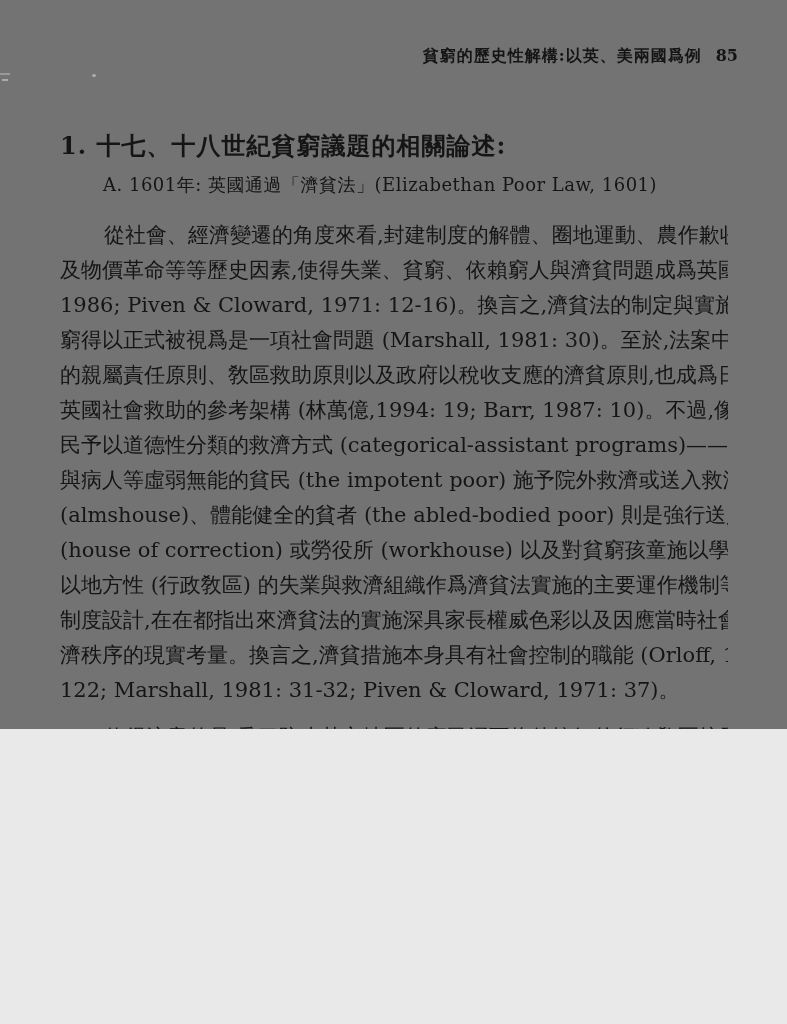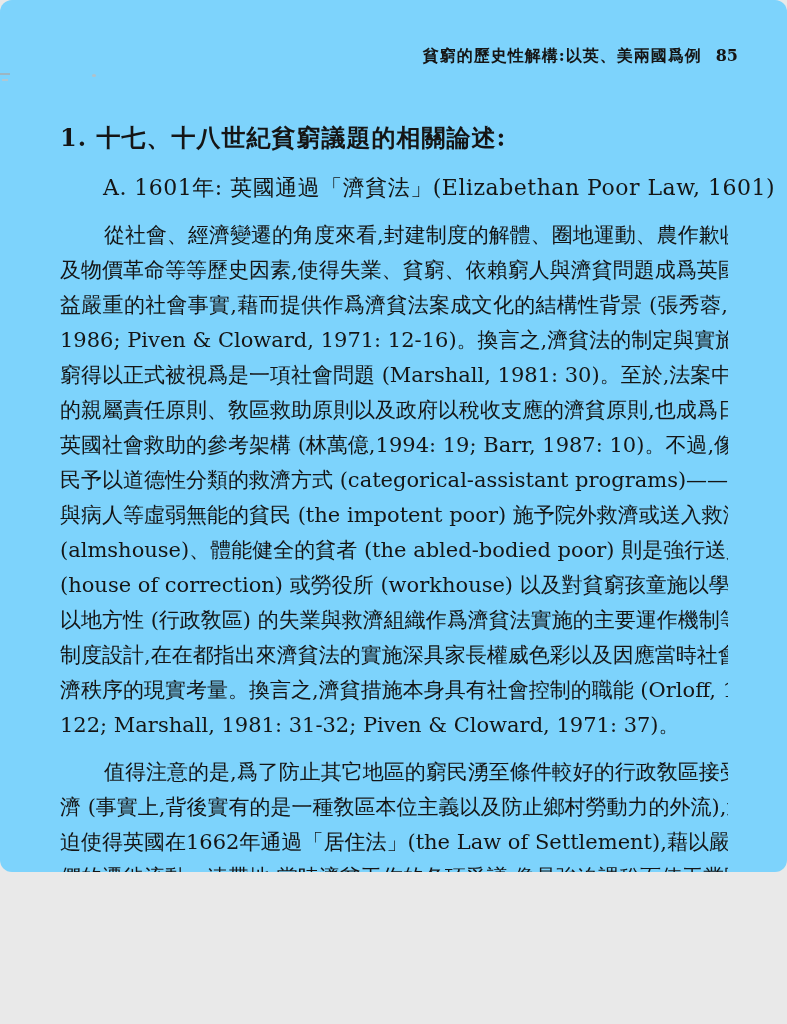--- a/index.html
+++ b/index.html
@@ -5,13 +5,12 @@
   html,body { margin:0; padding:0; background:#e9e9e9; }
   .page {
     position:relative;
-    width:787px; height:872px;
+    width:787px; height:729px;
     margin:0 auto;
-    background:#7dd3fc;
+    background:#737373;
     overflow:hidden;
     font-family:"DejaVu Serif","Liberation Serif",serif;
     color:#151515;
-    border-radius:12px;
   }
   .running-header {
     position:absolute; top:46px; left:0; right:49px;

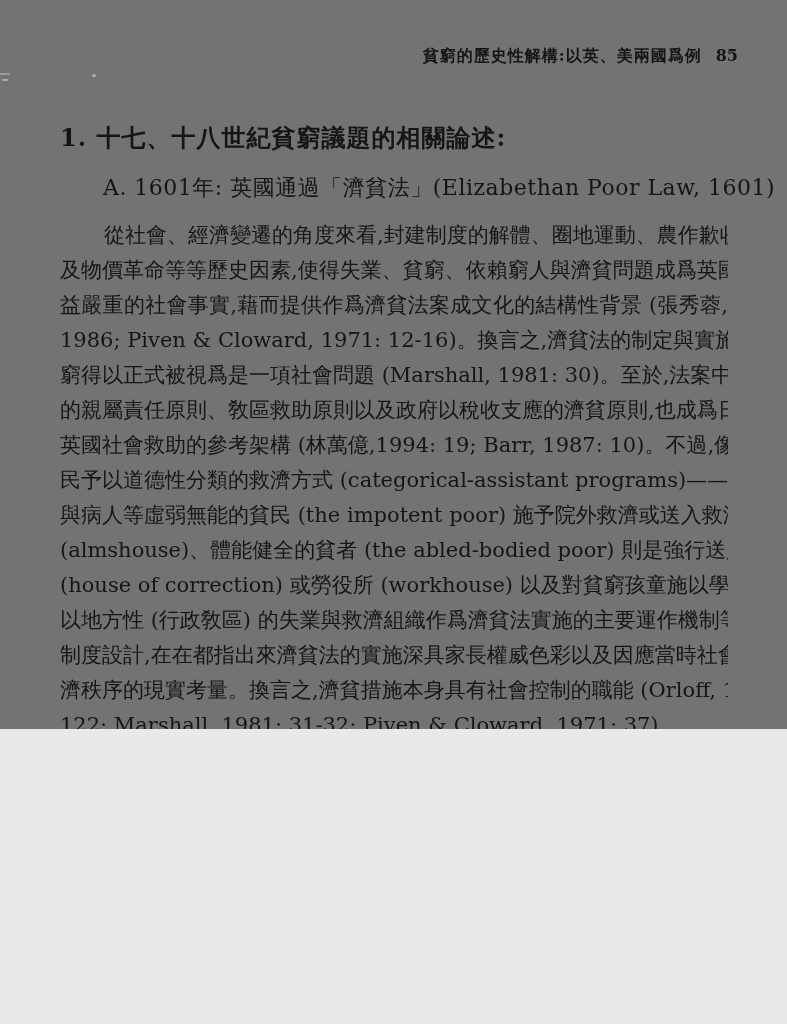--- a/index.html
+++ b/index.html
@@ -21,7 +21,7 @@
   }
   .running-header .pgnum { margin-left:14px; letter-spacing:0; }
   .section-heading {
-    position:absolute; top:122px; left:60px; right:60px;
+    position:absolute; top:130px; left:60px; right:60px;
     font-size:24px; font-weight:bold;
     letter-spacing:1px;
     white-space:nowrap;

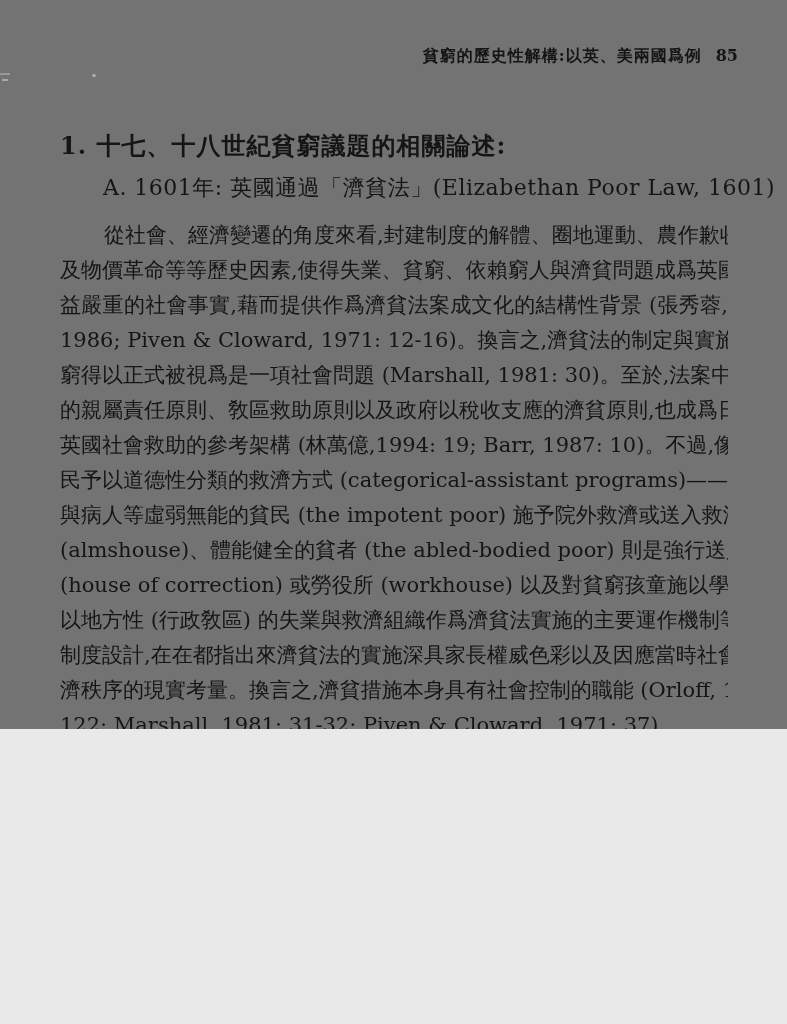--- a/index.html
+++ b/index.html
@@ -28,7 +28,7 @@
   }
   .sub-heading {
     position:absolute; top:173px; left:103px; right:60px;
-    font-size:22px; font-weight:normal;
+    font-size:18px; font-weight:normal;
     letter-spacing:0.5px;
     white-space:nowrap;
   }

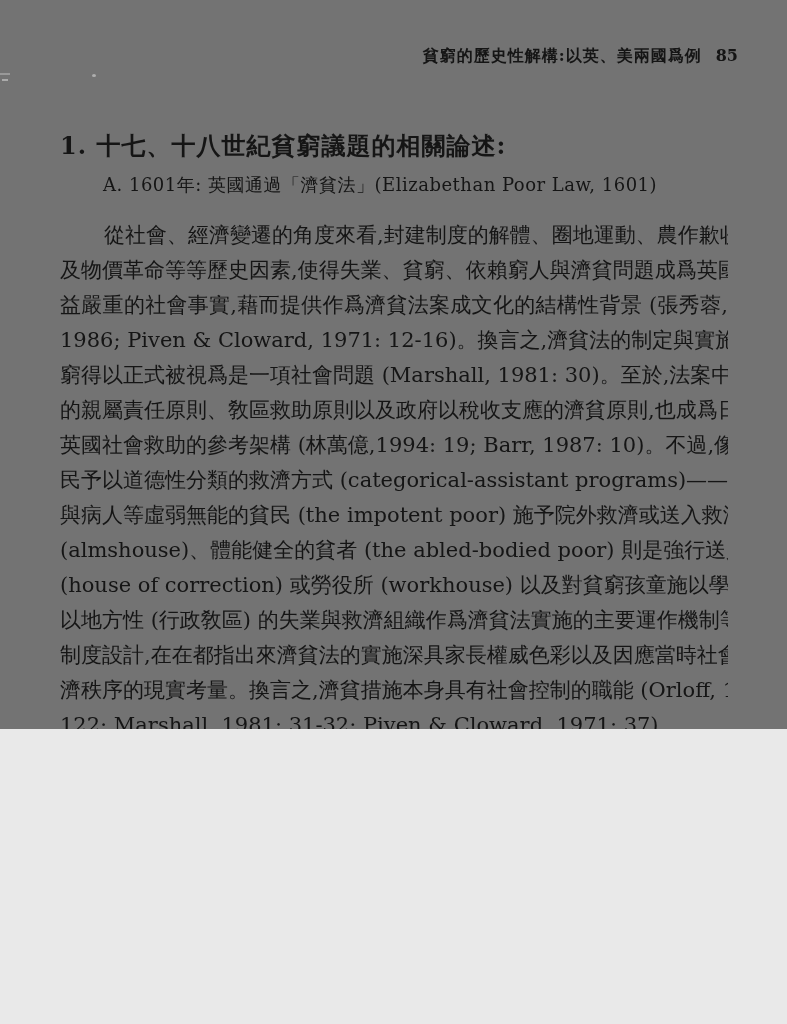--- a/index.html
+++ b/index.html
@@ -85,7 +85,6 @@
     <div class="para">
       <div class="ln ind">從社會、經濟變遷的角度來看,封建制度的解體、圈地運動、農作歉收以</div>
       <div class="ln">及物價革命等等歷史因素,使得失業、貧窮、依賴窮人與濟貧問題成爲英國日</div>
-      <div class="ln">益嚴重的社會事實,藉而提供作爲濟貧法案成文化的結構性背景 (張秀蓉,</div>
       <div class="ln">1986; Piven &amp; Cloward, 1971: 12-16)。換言之,濟貧法的制定與實施,使得貧</div>
       <div class="ln">窮得以正式被視爲是一項社會問題 (Marshall, 1981: 30)。至於,法案中所強調</div>
       <div class="ln">的親屬責任原則、敎區救助原則以及政府以稅收支應的濟貧原則,也成爲日後</div>

